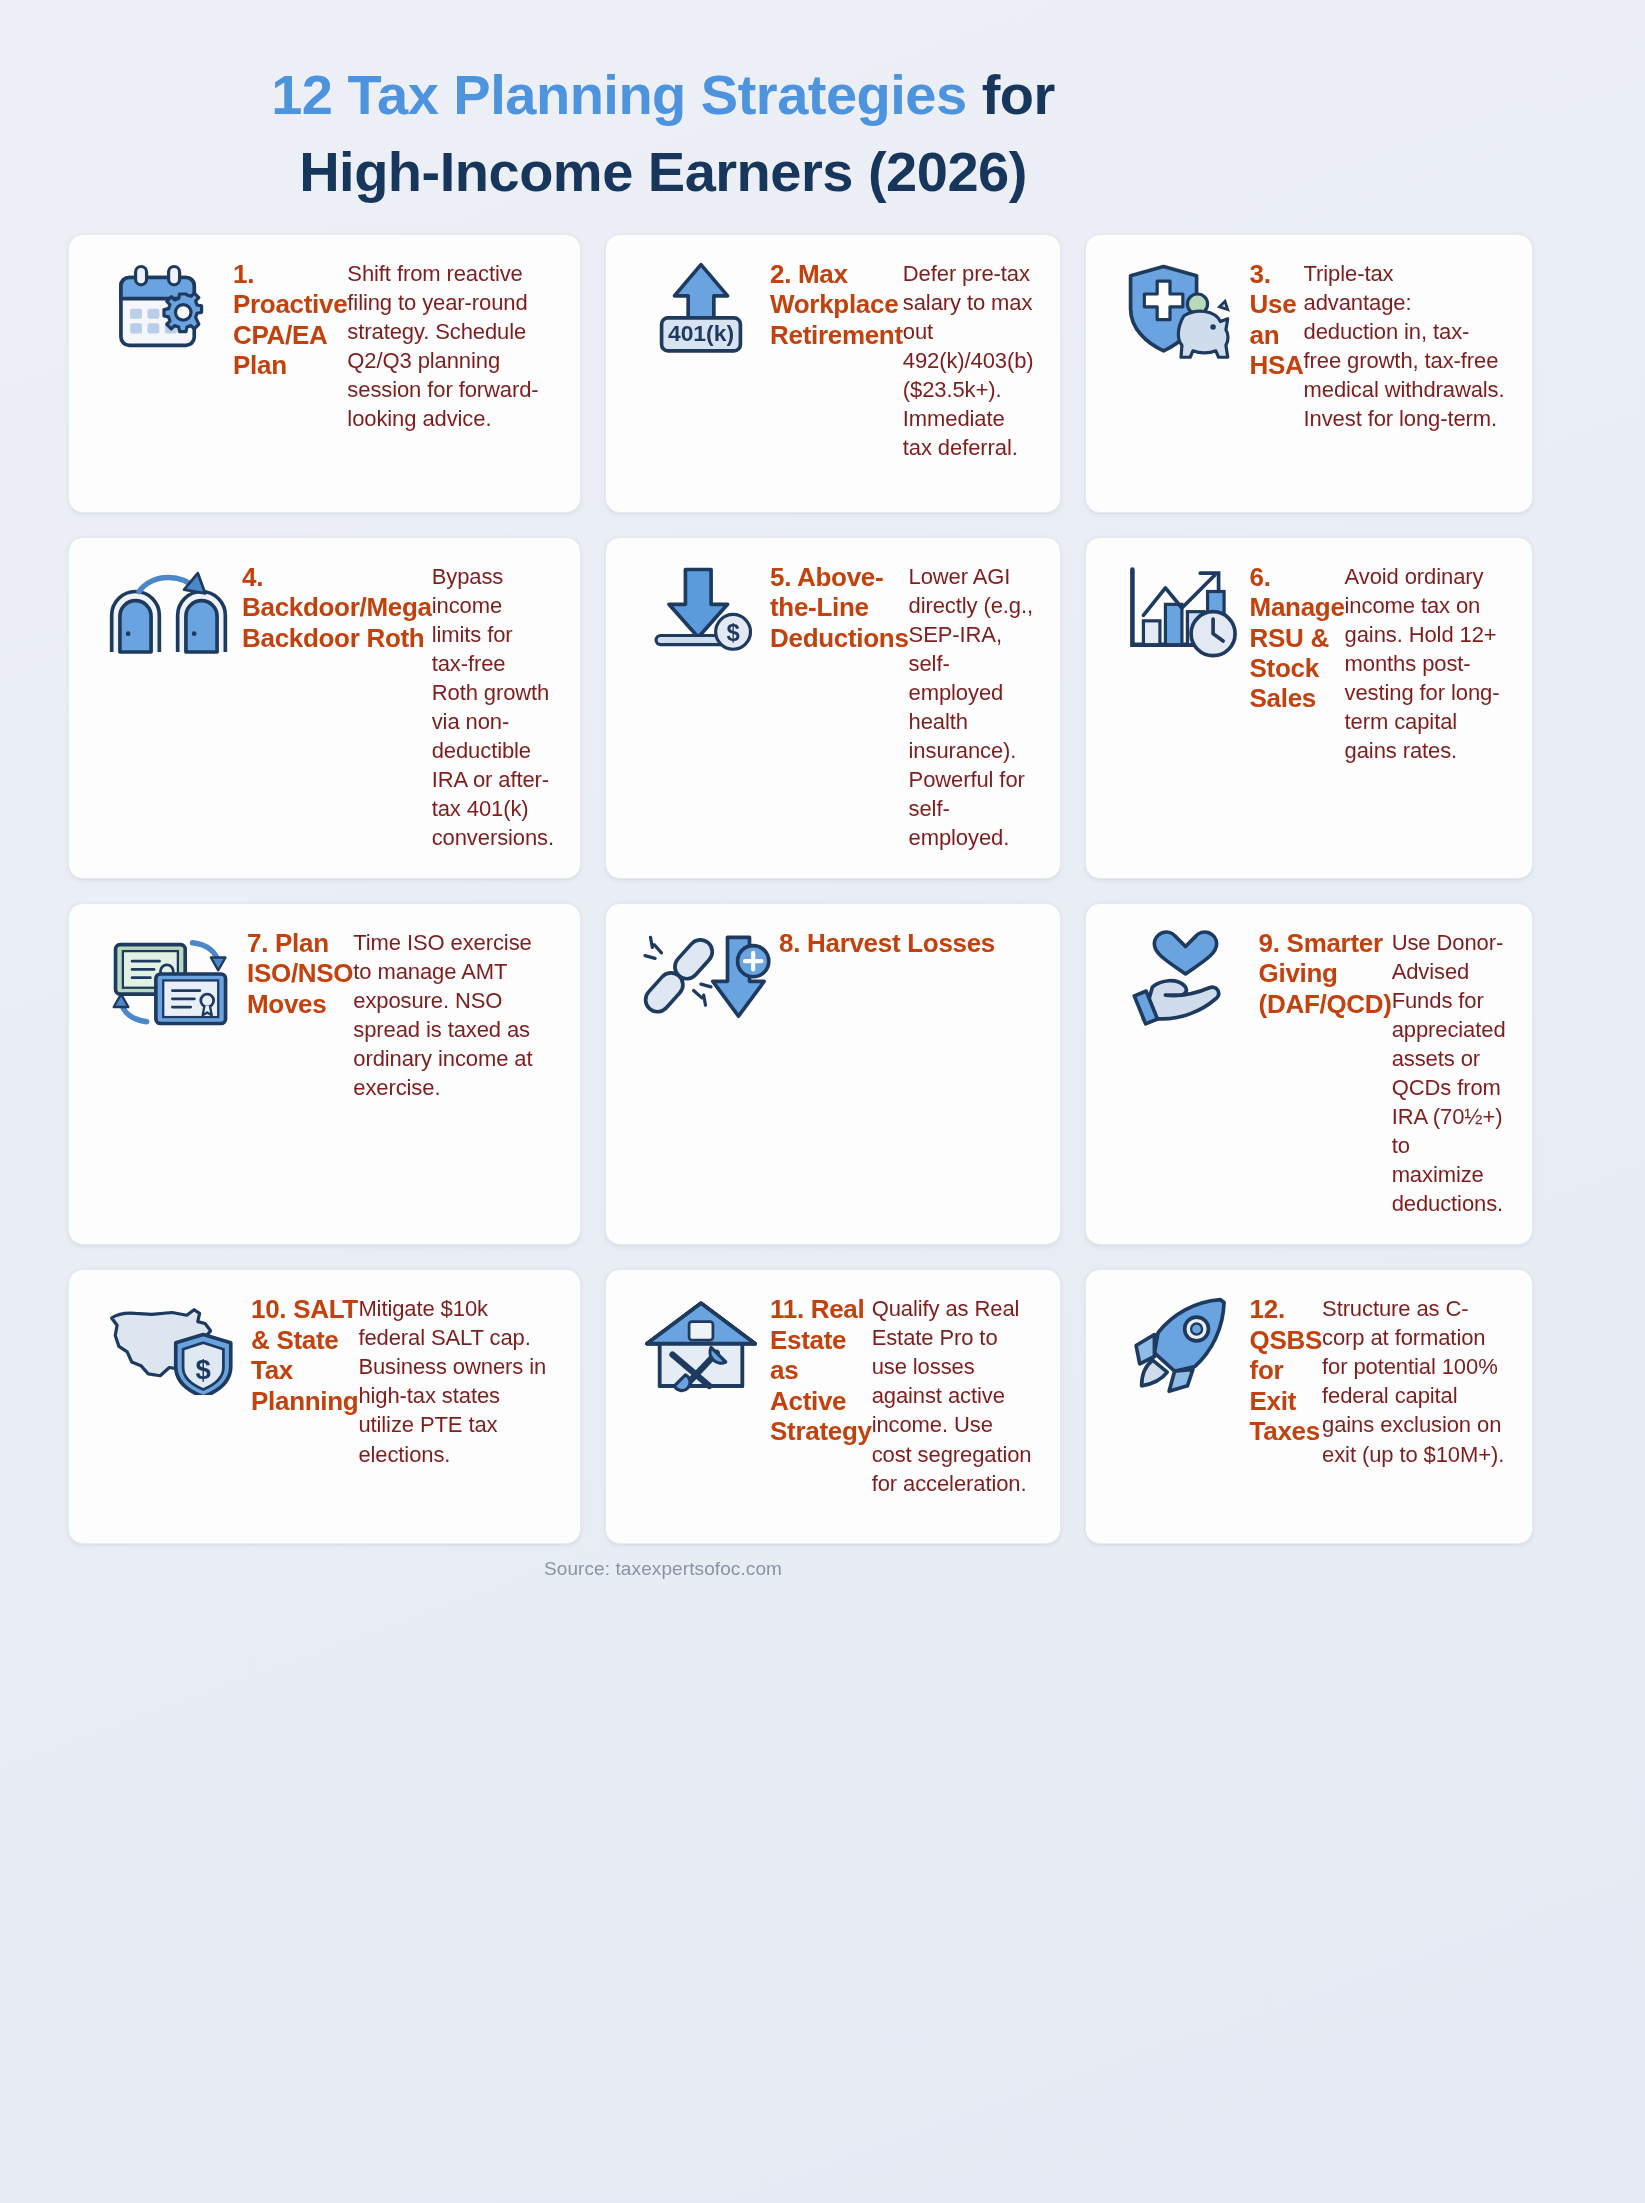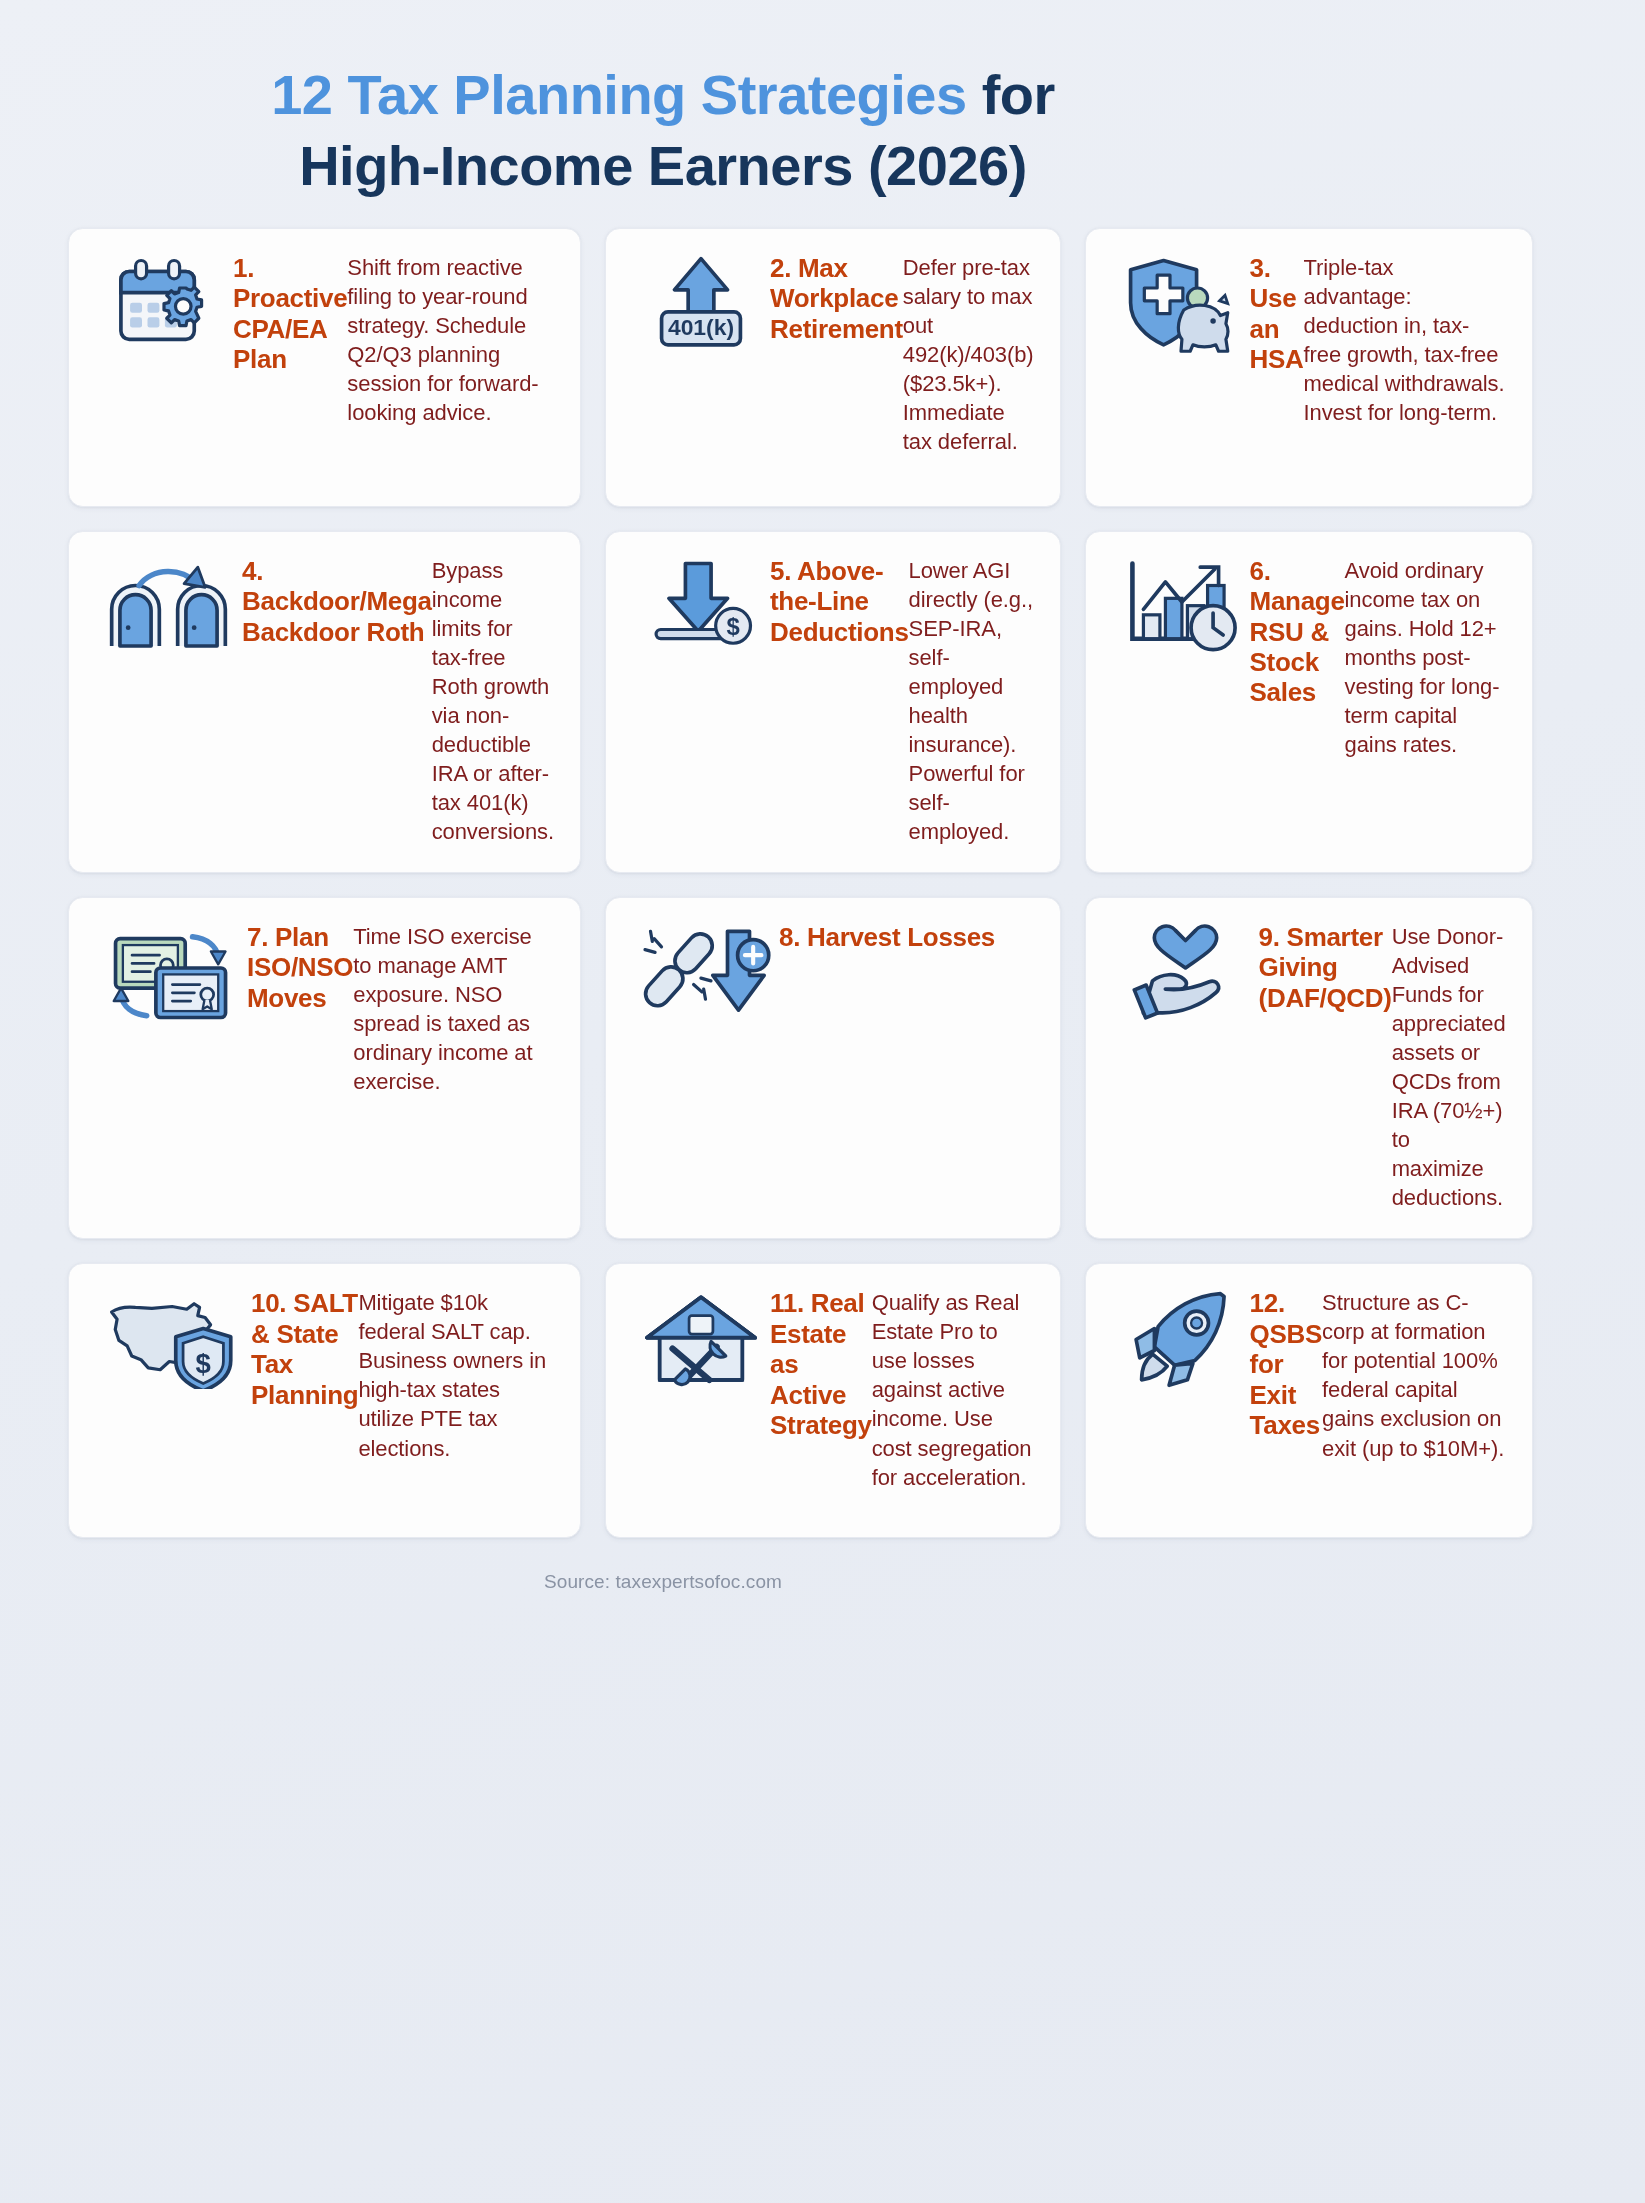--- a/index.html
+++ b/index.html
@@ -37,7 +37,7 @@
     color: #17365c;
     white-space: nowrap;
   }
-  .title-line.l2 { margin-top: 13px; }
+  .title-line.l2 { margin-top: 19px; }
   .title-accent { color: #4e93dd; }
 
   

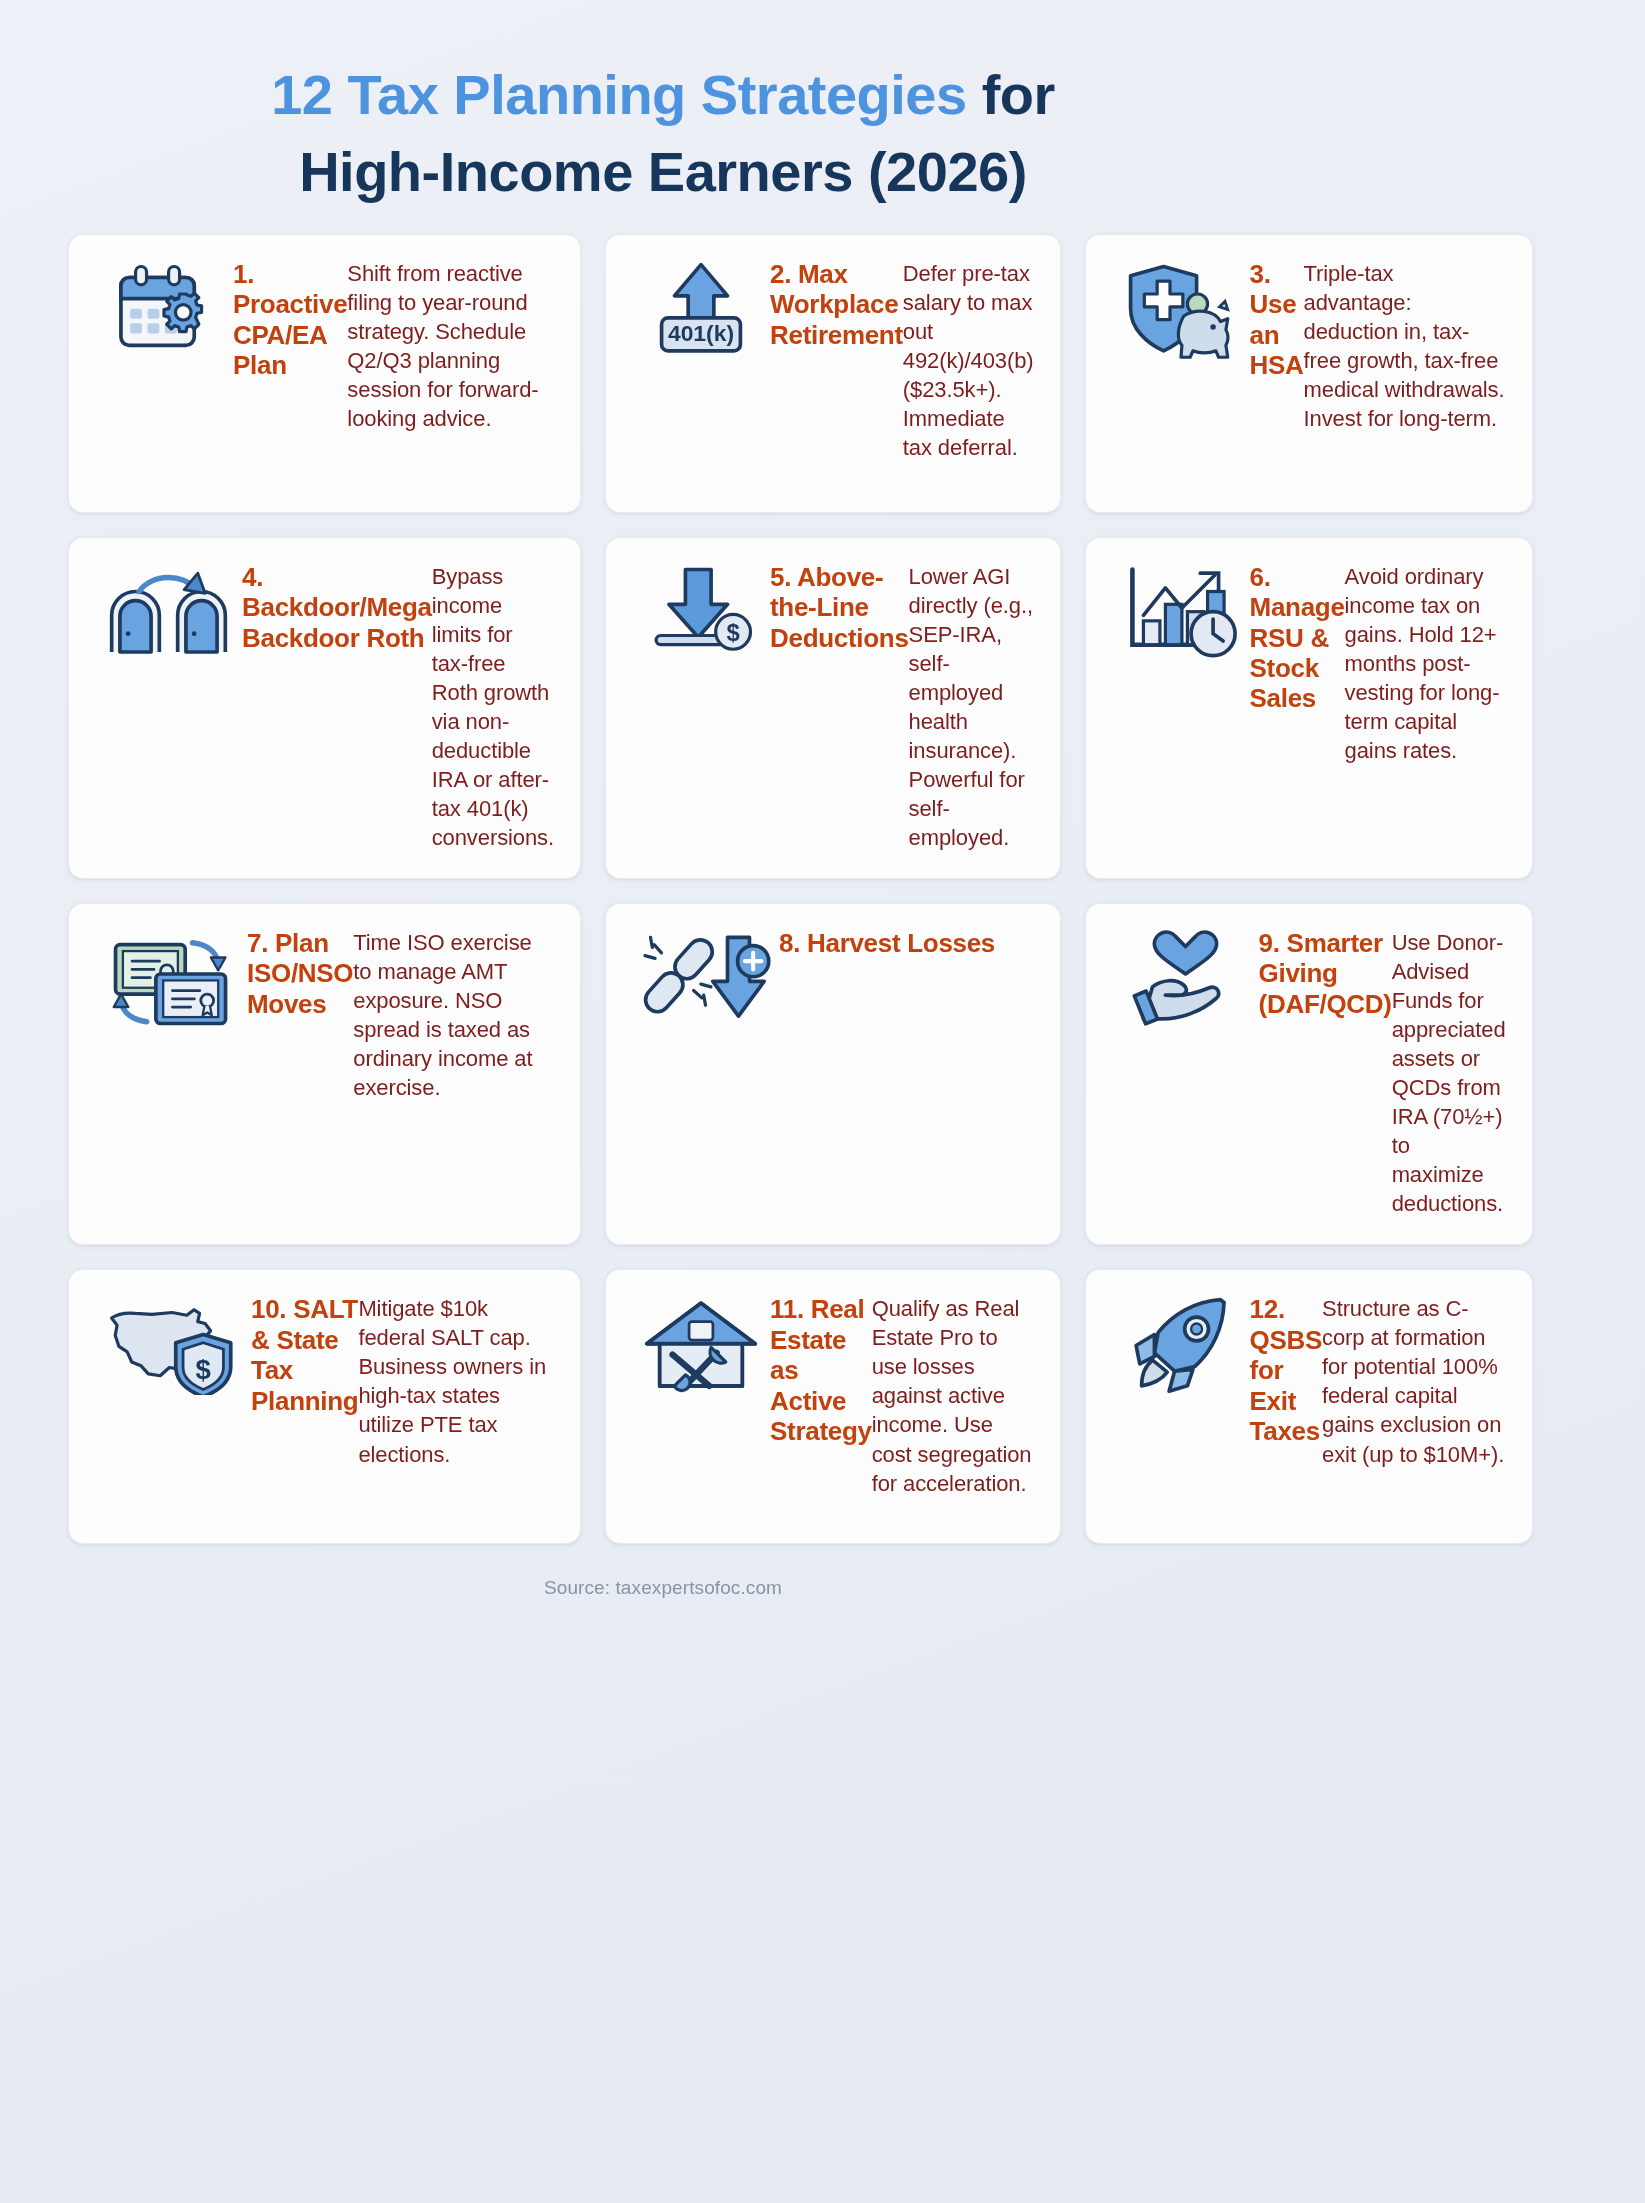--- a/index.html
+++ b/index.html
@@ -92,7 +92,7 @@
   
   .footer {
     text-align: center;
-    padding-top: 33px;
+    padding-top: 14px;
     font-size: 19px;
     color: #8a93a4;
     letter-spacing: 0.1px;

